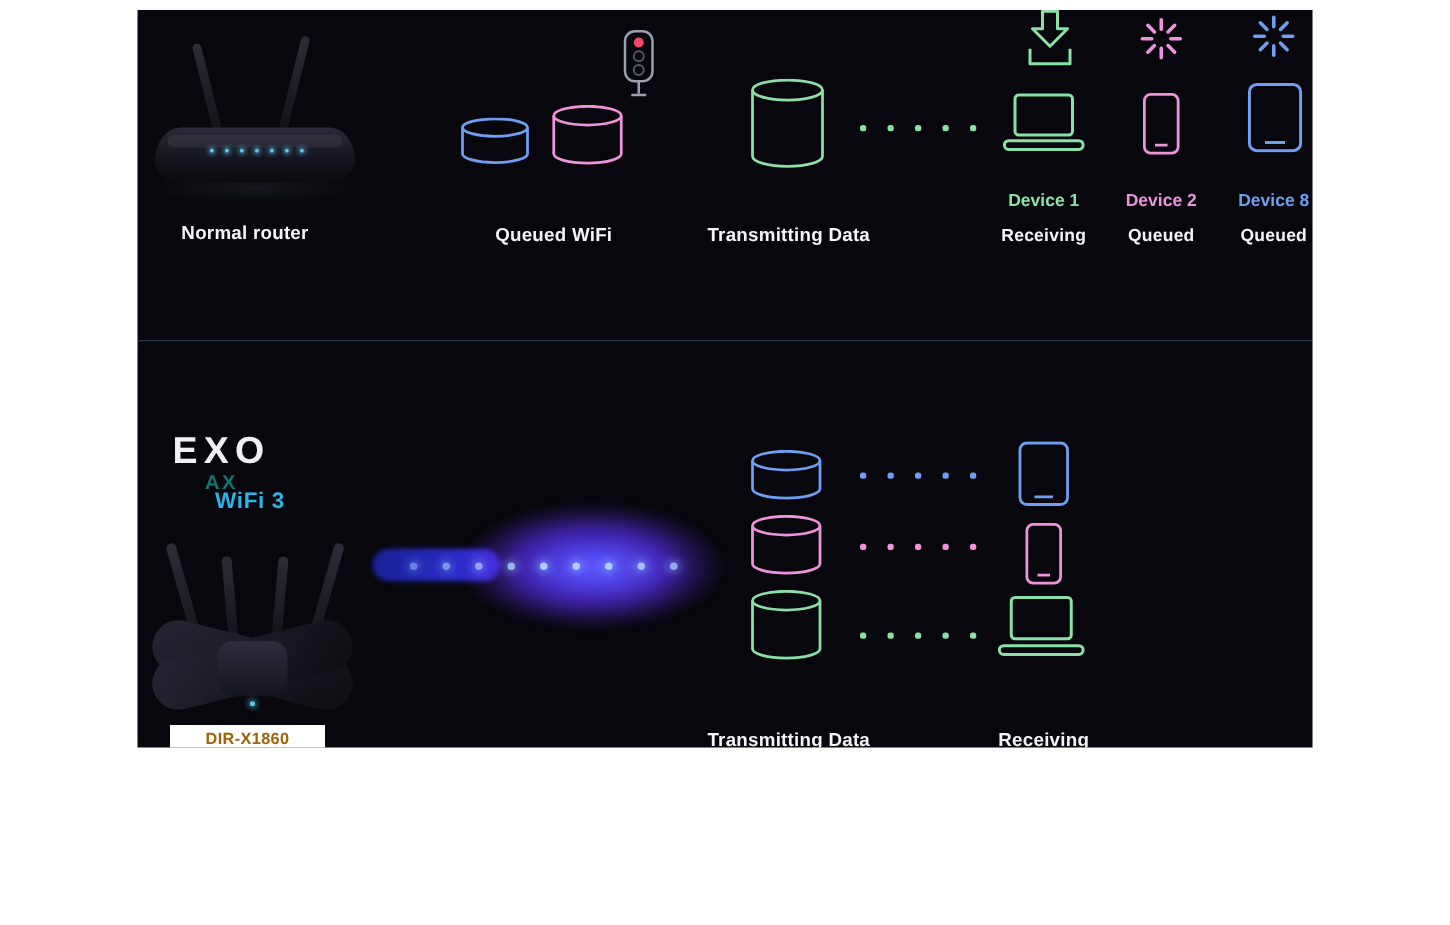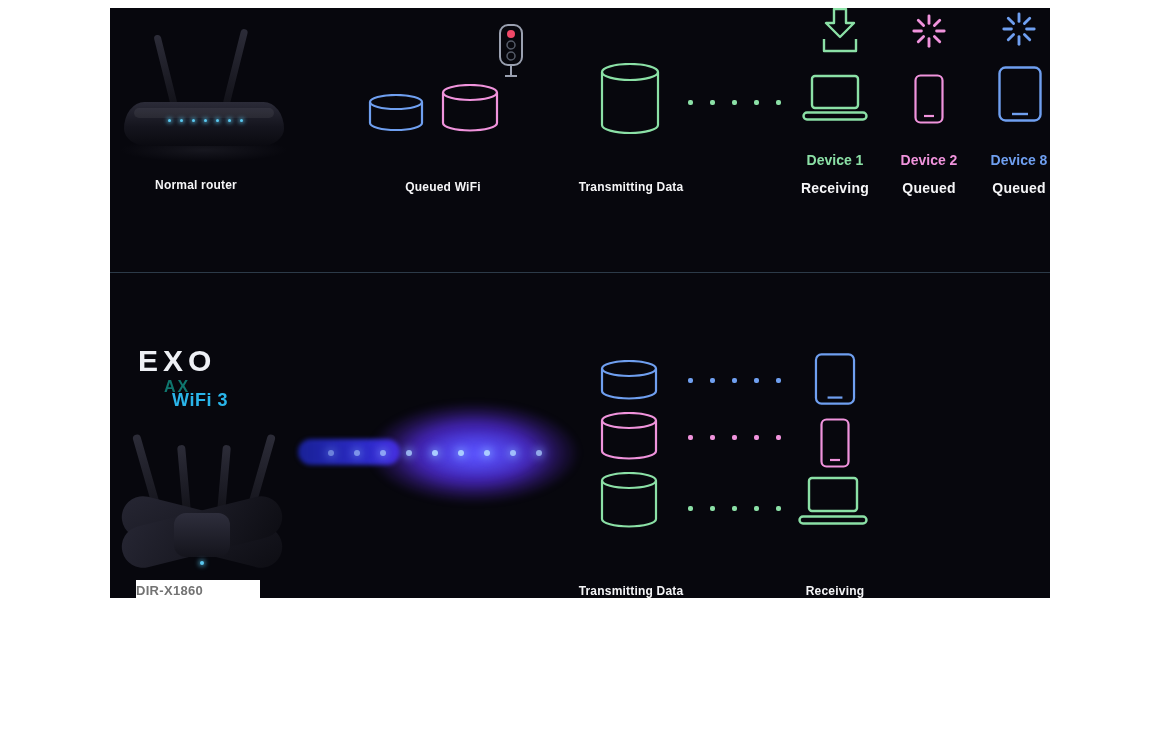--- a/index.html
+++ b/index.html
@@ -7,7 +7,7 @@
   .canvas { position:relative; width:1160px; height:740px; background:#ffffff; overflow:hidden; }
   .panel { position:absolute; left:110px; top:8px; width:940px; height:590px; background:#07070d; overflow:hidden; }
   .abs { position:absolute; }
-  .lbl { position:absolute; font-weight:bold; font-size:12px; color:#f5f5f7; text-align:center; letter-spacing:0.2px; }
+  .lbl { position:absolute; font-weight:bold; font-size:15px; color:#f5f5f7; text-align:center; letter-spacing:0.2px; }
   .devname { position:absolute; font-weight:bold; font-size:14px; text-align:center; }
   .c-green { color:#8be0a6; } .c-pink { color:#f093dc; } .c-blue { color:#6f9ff0; }
   .divider { position:absolute; left:0; top:264px; width:940px; height:1px; background:#2c3a48; }

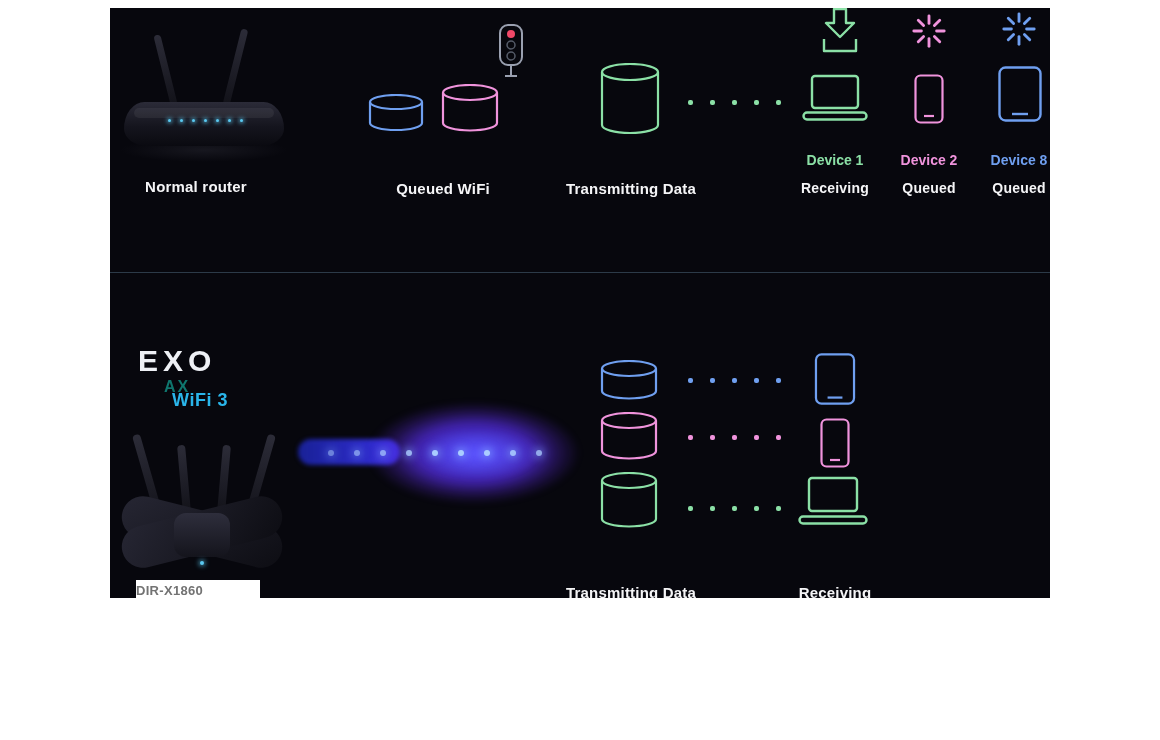--- a/index.html
+++ b/index.html
@@ -58,7 +58,7 @@
     background:#5ac8f0; box-shadow:0 0 5px 1px rgba(90,200,240,0.8); }
 
   .model-badge { position:absolute; left:26px; top:572px; width:124px; height:22px; background:#ffffff;
-    color:#737373; font-weight:bold; font-size:13px; text-align:left; line-height:22px; letter-spacing:0.3px; }
+    color:#a16207; font-weight:bold; font-size:13px; text-align:center; line-height:22px; letter-spacing:0.3px; }
 
   .exo-logo { position:absolute; left:28px; top:336px; display:flex; align-items:center; height:34px;flex-direction:column; }
   .exo-text { font-size:30px; font-weight:bold; color:#eef0f5; letter-spacing:5px; }

